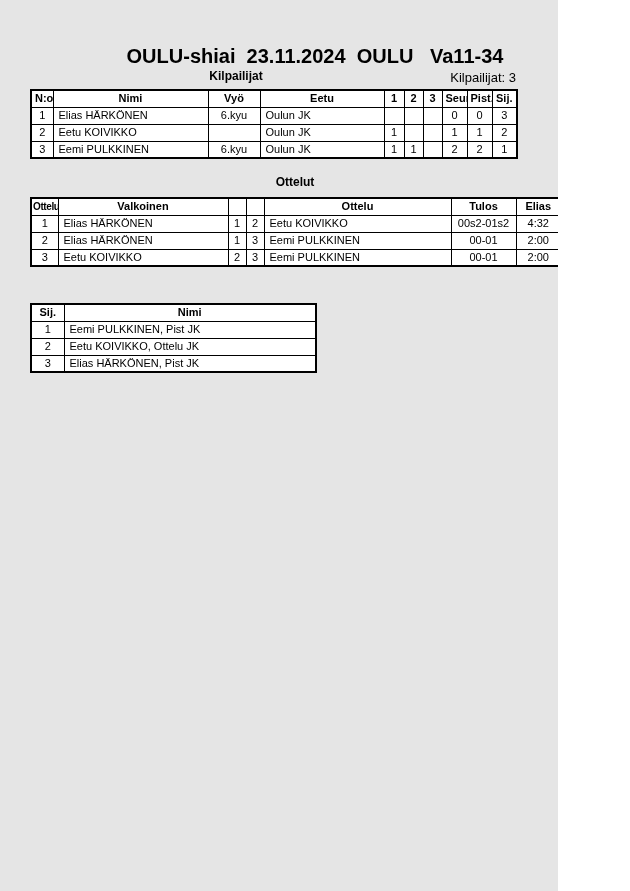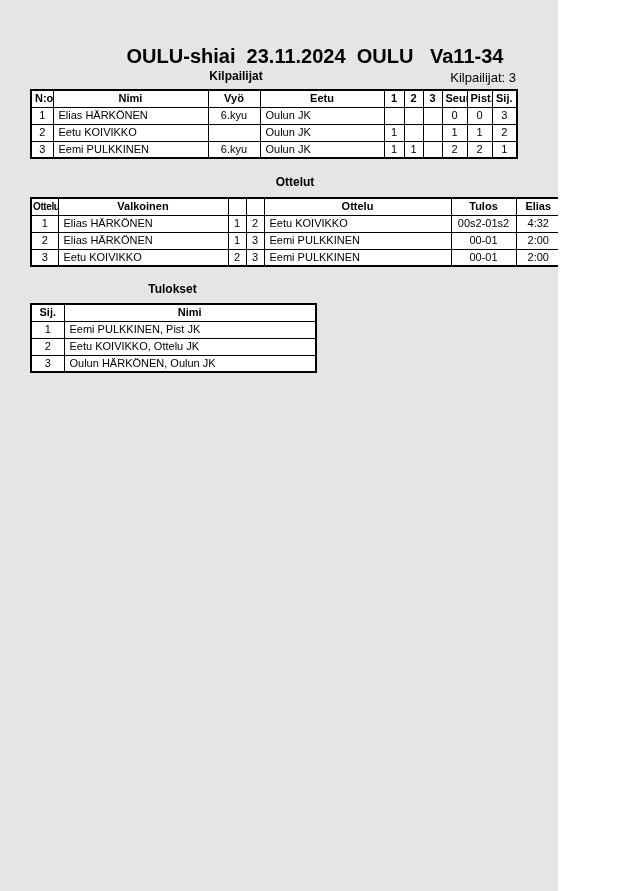--- a/index.html
+++ b/index.html
@@ -175,7 +175,6 @@
   </tbody>
     </table>
 
-  <div class="sub-heading h-tulokset">Tulokset</div>
 
   <table class="t3">
     <colgroup>

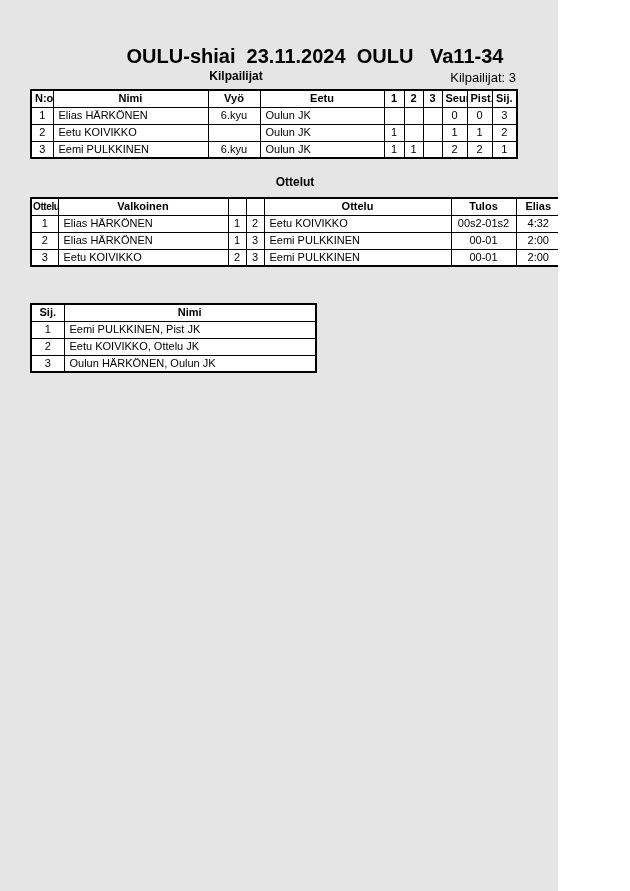--- a/index.html
+++ b/index.html
@@ -196,7 +196,7 @@
     </tr>
     <tr>
       <td>3</td>
-      <td class="l">Oulun HÄRKÖNEN, Oulun JK</td>
+      <td class="l">Elias HÄRKÖNEN, Pist JK</td>
     </tr>
   </tbody>
     </table>

